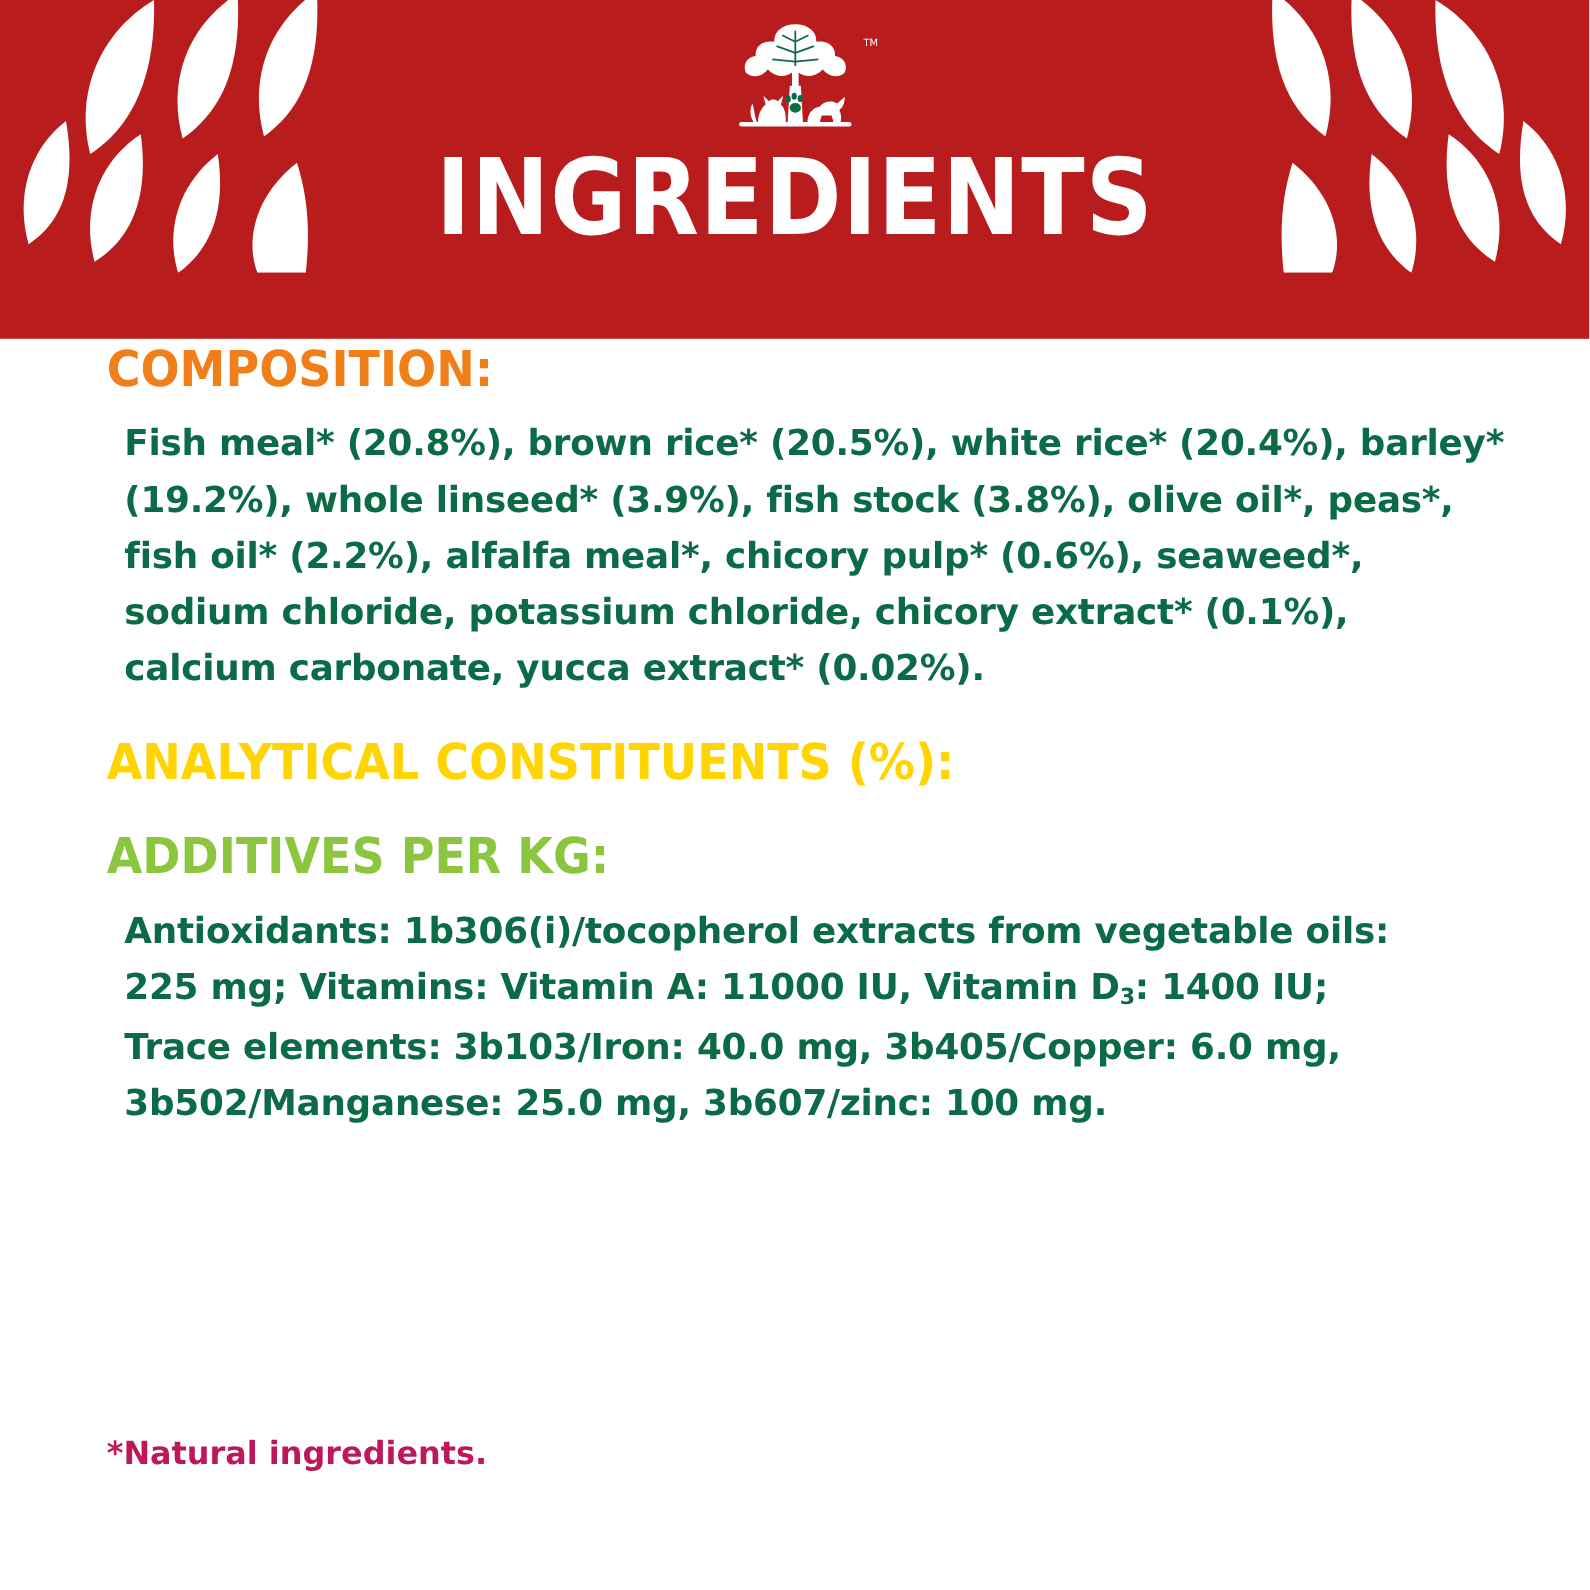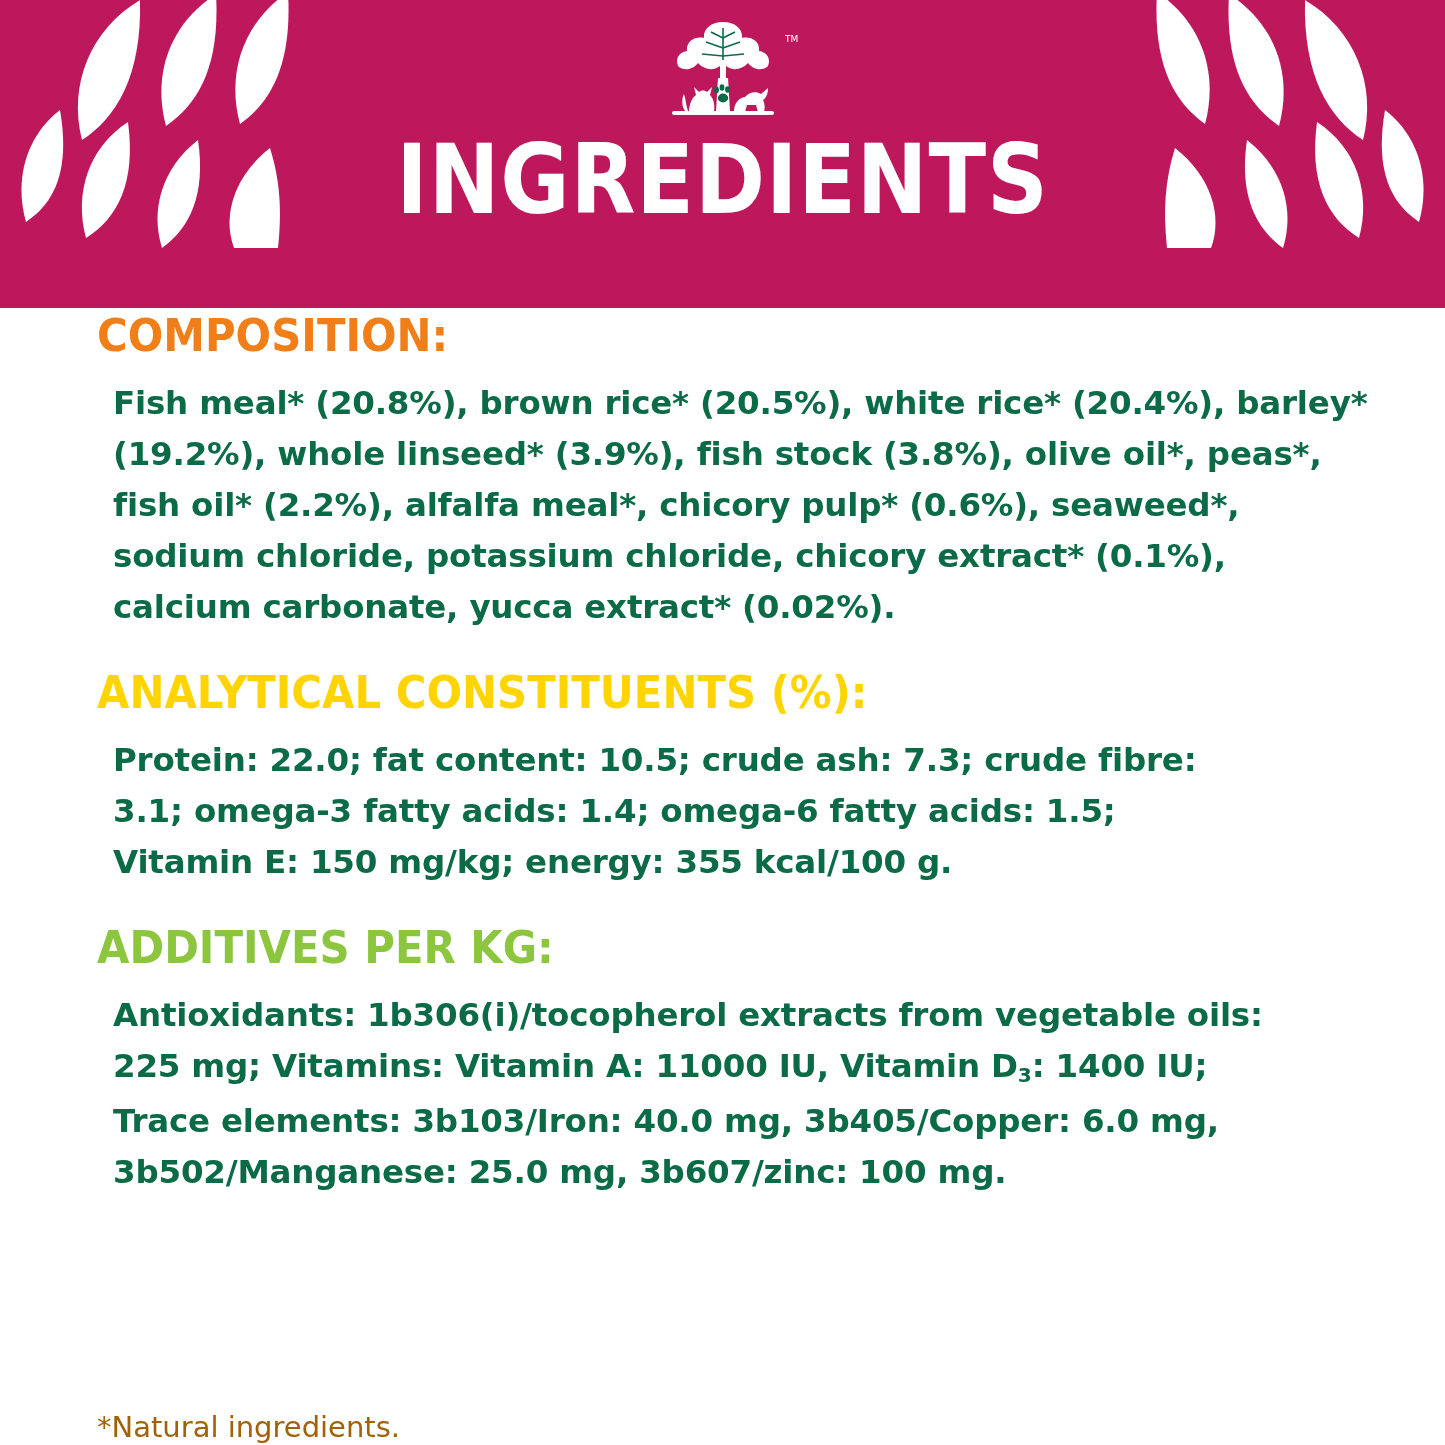--- a/index.html
+++ b/index.html
@@ -25,7 +25,7 @@
     position: relative;
     width: 100%;
     height: 308px;
-    background: #be185d;
+    background: #b91c1c;
     overflow: hidden;
   }
   .header-inner {

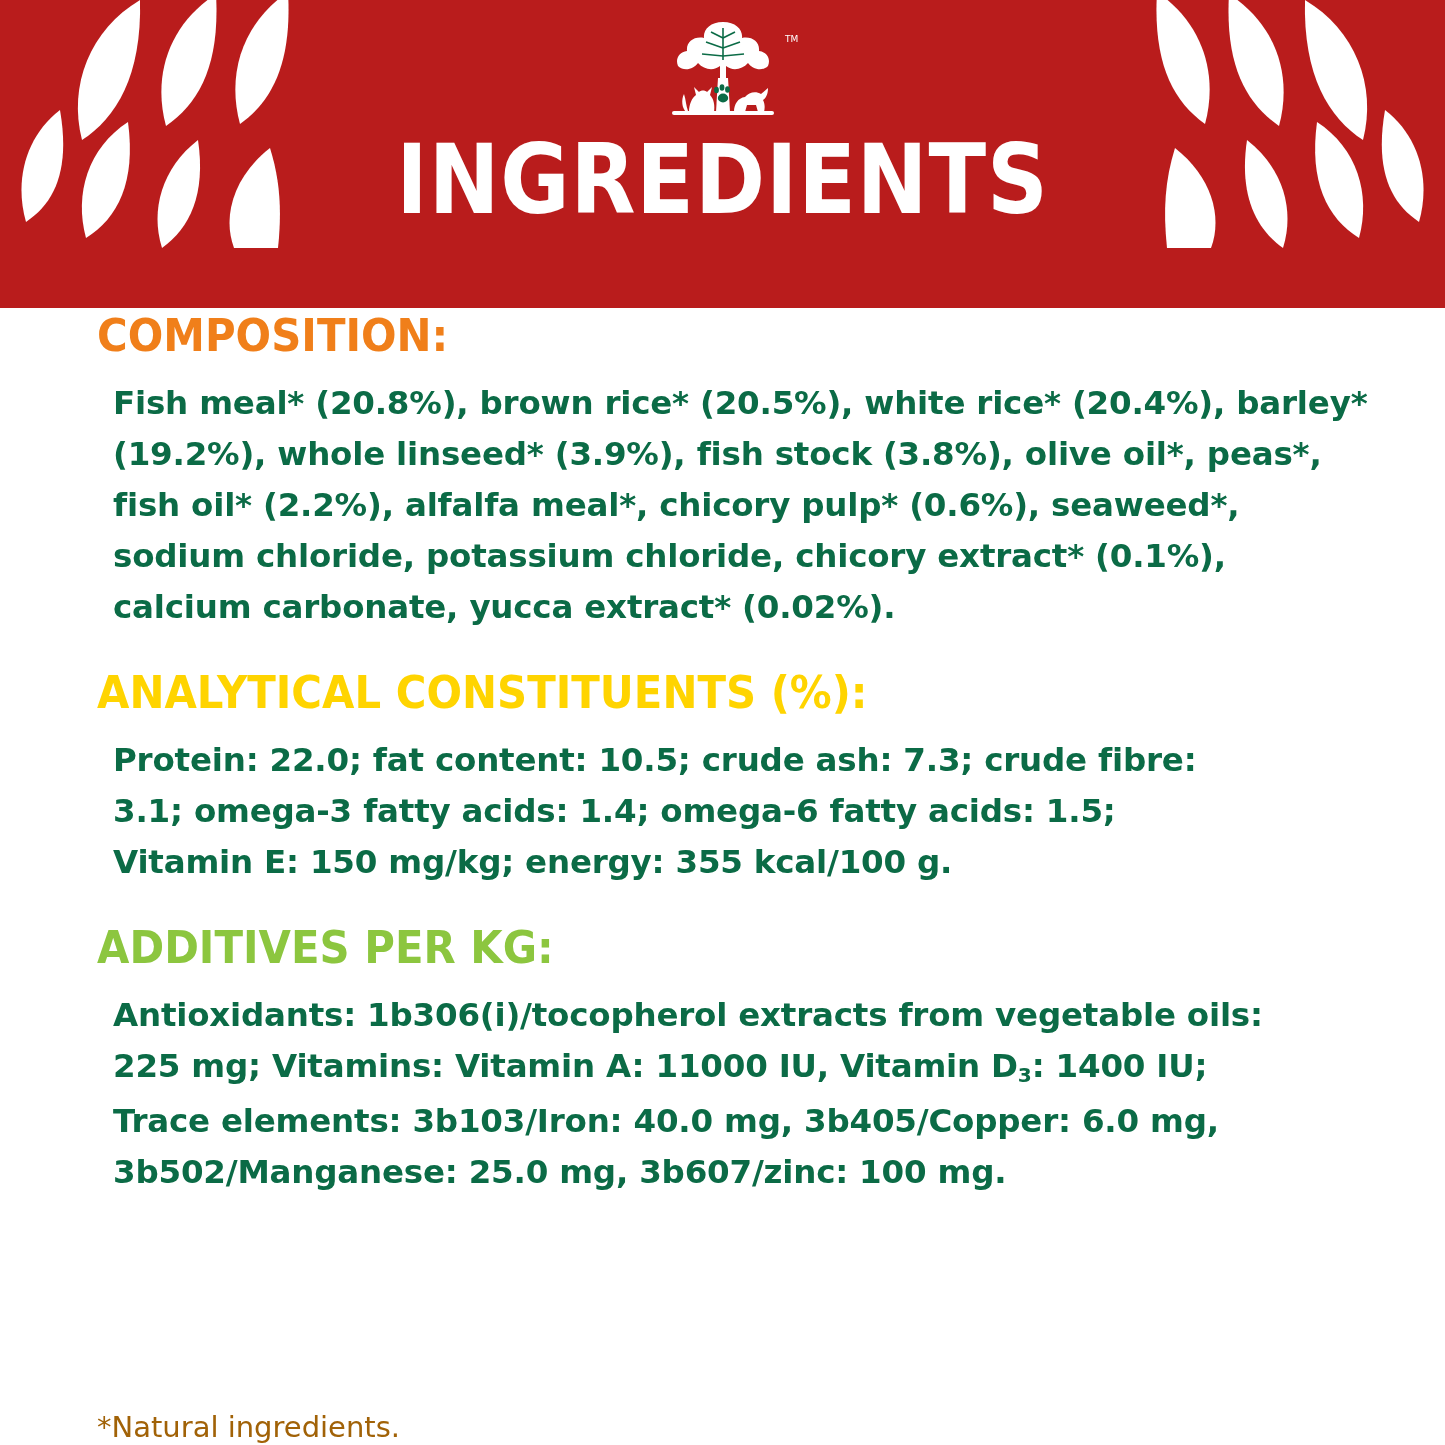--- a/index.html
+++ b/index.html
@@ -190,7 +190,6 @@
 
     <div class="section">
       <h2 class="sec-heading h-analytical">ANALYTICAL CONSTITUENTS (%):</h2>
-      <p class="sec-body analytical">Protein: 22.0; fat content: 10.5; crude ash: 7.3; crude fibre: 3.1; omega-3 fatty acids: 1.4; omega-6 fatty acids: 1.5; Vitamin E: 150 mg/kg; energy: 355 kcal/100 g.</p>
     </div>
 
     <div class="section">

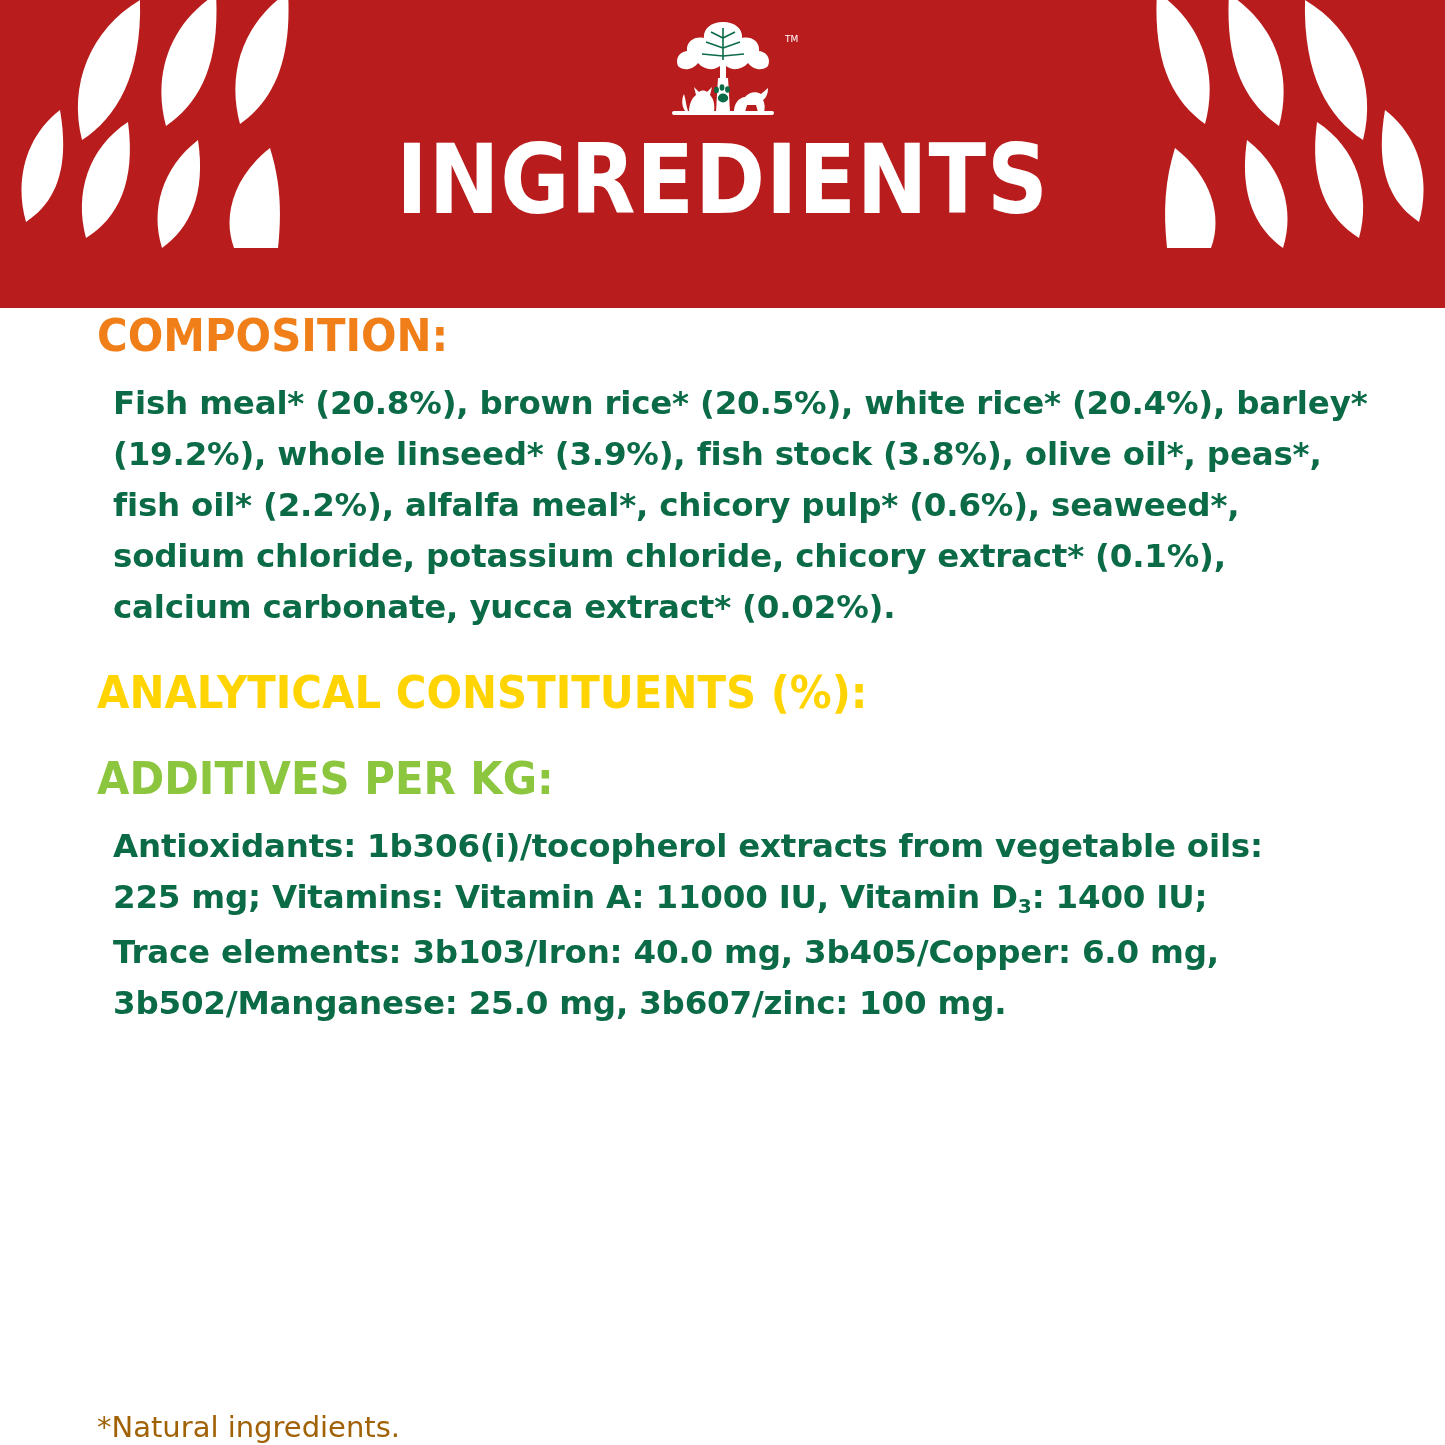--- a/index.html
+++ b/index.html
@@ -101,10 +101,10 @@
   .footnote {
     position: absolute;
     left: 97px;
-    top: 1410px;
-    color: #a16207;
-    font-family: "DejaVu Sans", sans-serif;
-    font-weight: 400;
+    top: 1304px;
+    color: #be185d;
+    font-family: "DejaVu Sans", sans-serif;
+    font-weight: 700;
     font-size: 29px;
     line-height: 34px;
   }

